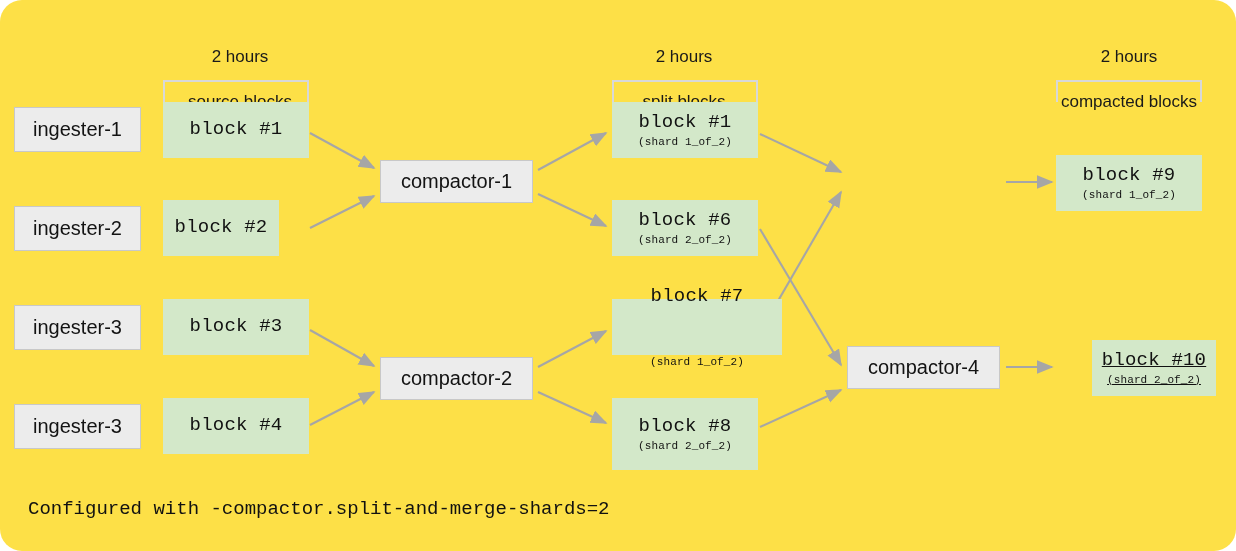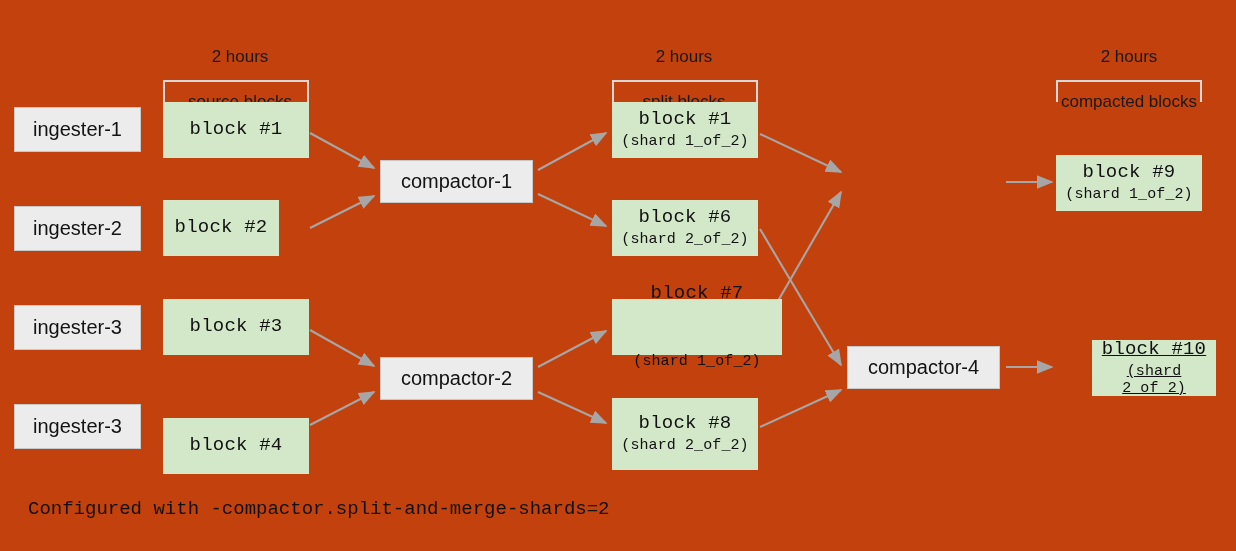--- a/index.html
+++ b/index.html
@@ -17,7 +17,8 @@
     width: 1236px;
     height: 551px;
     overflow: hidden;
-    background: #c2410c;
+    background: #fde047;
+    border-radius: 22px;
   }
   #wires {
     position: absolute;

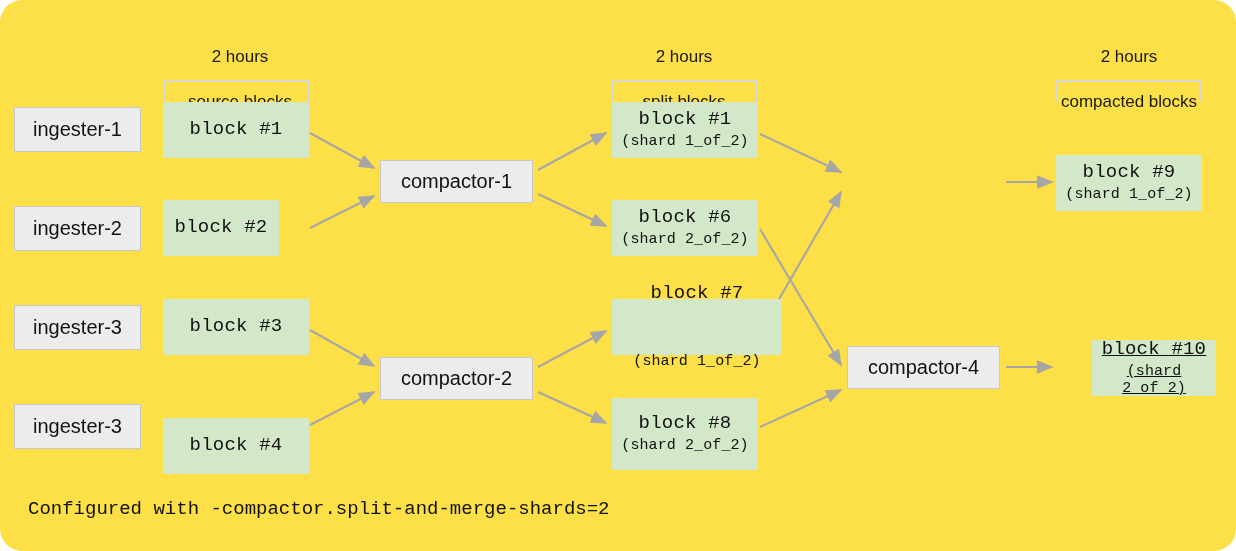--- a/index.html
+++ b/index.html
@@ -56,7 +56,7 @@
     letter-spacing: 0.2px;
   }
   .green-box .sub-line {
-    font-size: 15px;
+    font-size: 11px;
     margin-top: 2px;
     letter-spacing: 0.1px;
   }

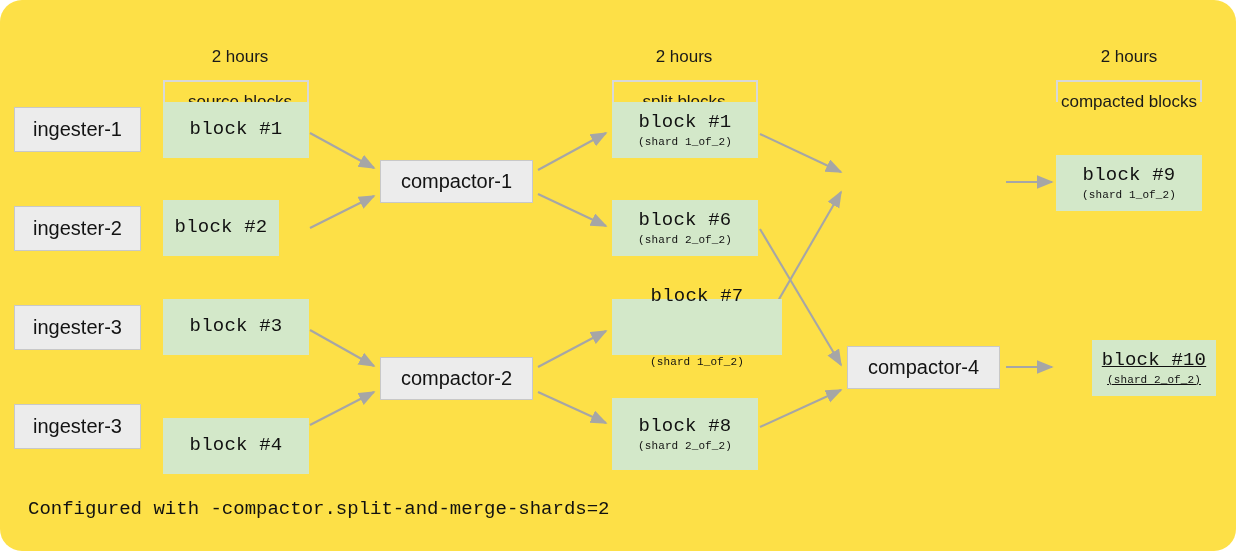--- a/index.html
+++ b/index.html
@@ -159,7 +159,7 @@
   <div class="node green-box" style="left:163px; top:299px; width:146px; height:56px;">
     <span class="main-line">block #3</span>
   </div>
-  <div class="node green-box" style="left:163px; top:418px; width:146px; height:56px;">
+  <div class="node green-box" style="left:163px; top:398px; width:146px; height:56px;">
     <span class="main-line">block #4</span>
   </div>
 

